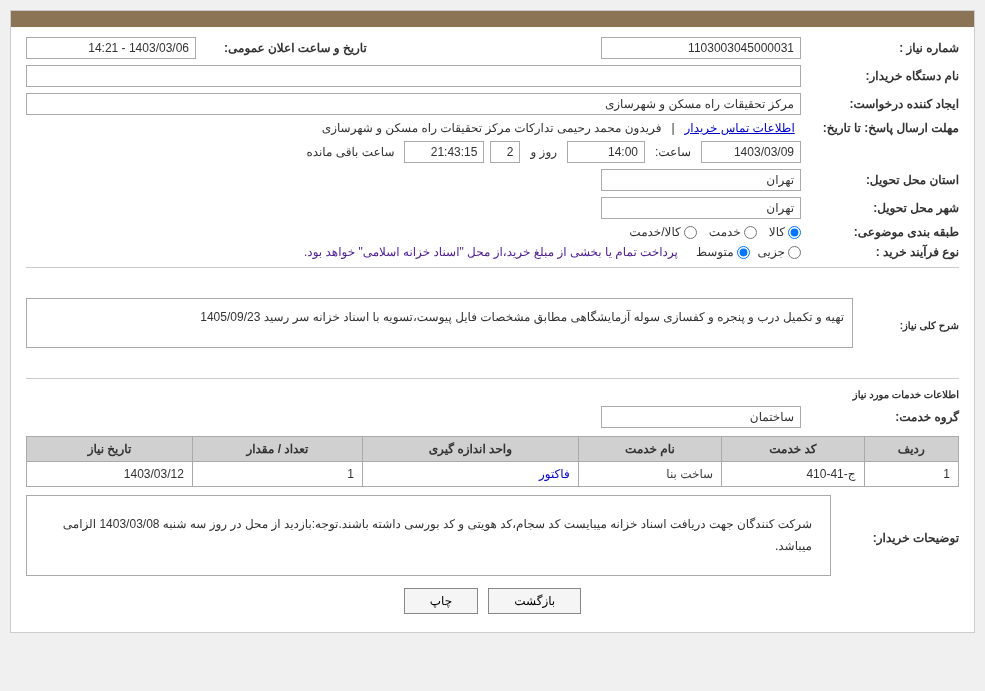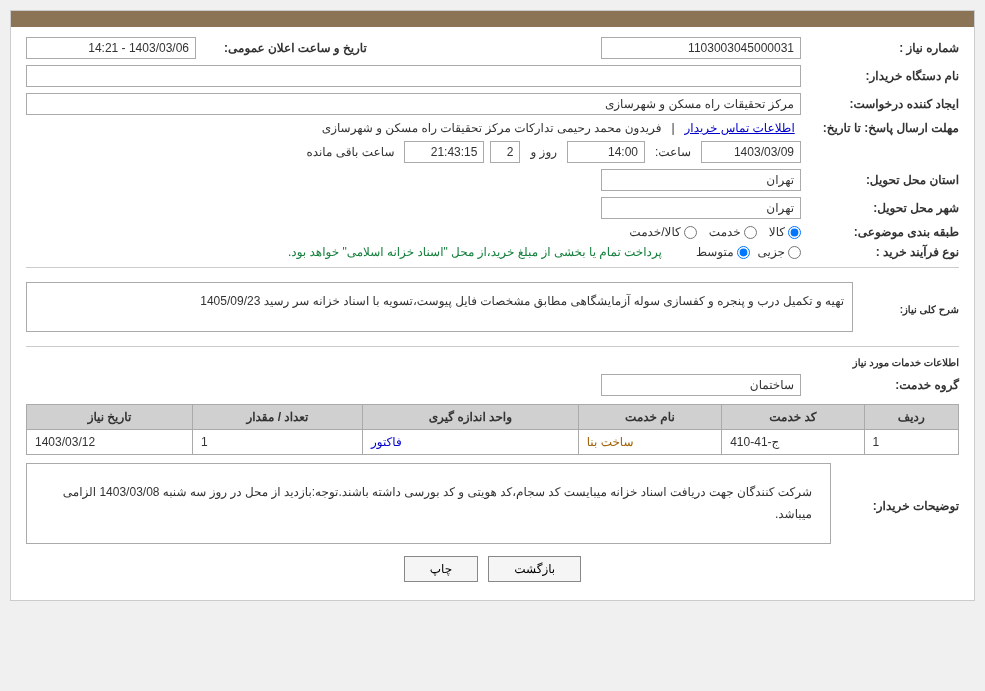--- a/index.html
+++ b/index.html
@@ -249,7 +249,7 @@
             <input type="radio" name="process" checked="" style="">
             <span>متوسط</span>
           </div>
-          <span style="color:#15803d; margin-right:26px;">پرداخت تمام یا بخشی از مبلغ خرید،از محل "اسناد خزانه اسلامی" خواهد بود.</span>
+          <span style="color:#4c1d95; margin-right:10px;">پرداخت تمام یا بخشی از مبلغ خرید،از محل "اسناد خزانه اسلامی" خواهد بود.</span>
         </div>
       </div>
 

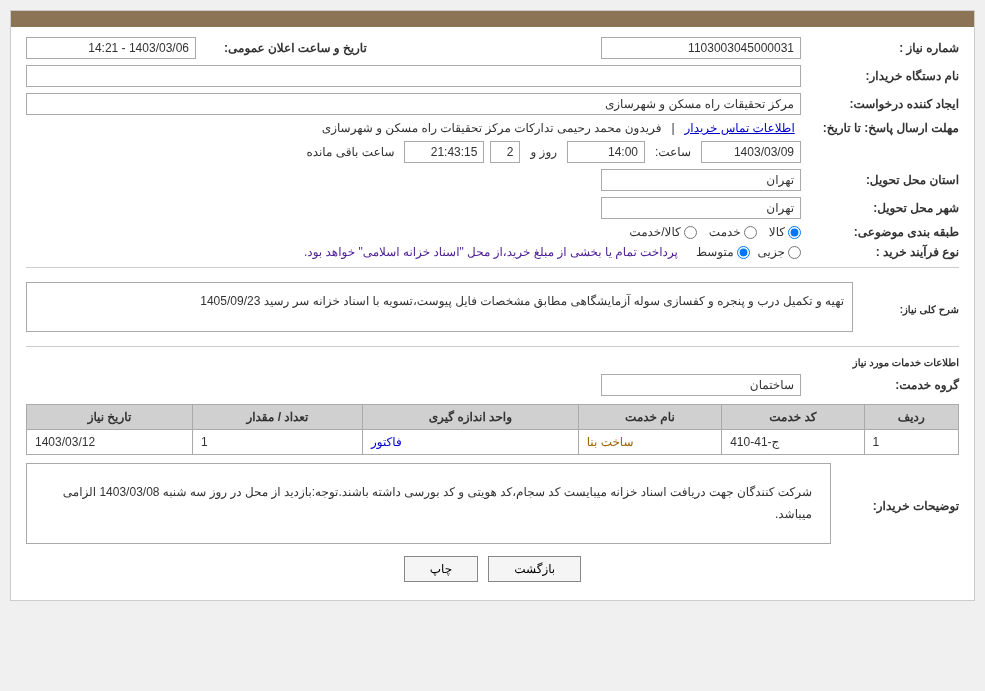--- a/index.html
+++ b/index.html
@@ -76,7 +76,7 @@
       border: 1px solid #aaa;
       background: #fff;
       padding: 8px;
-      margin: 6px 0;
+      margin: 22px 0;
       min-height: 50px;
       text-align: right;
       line-height: 1.8;

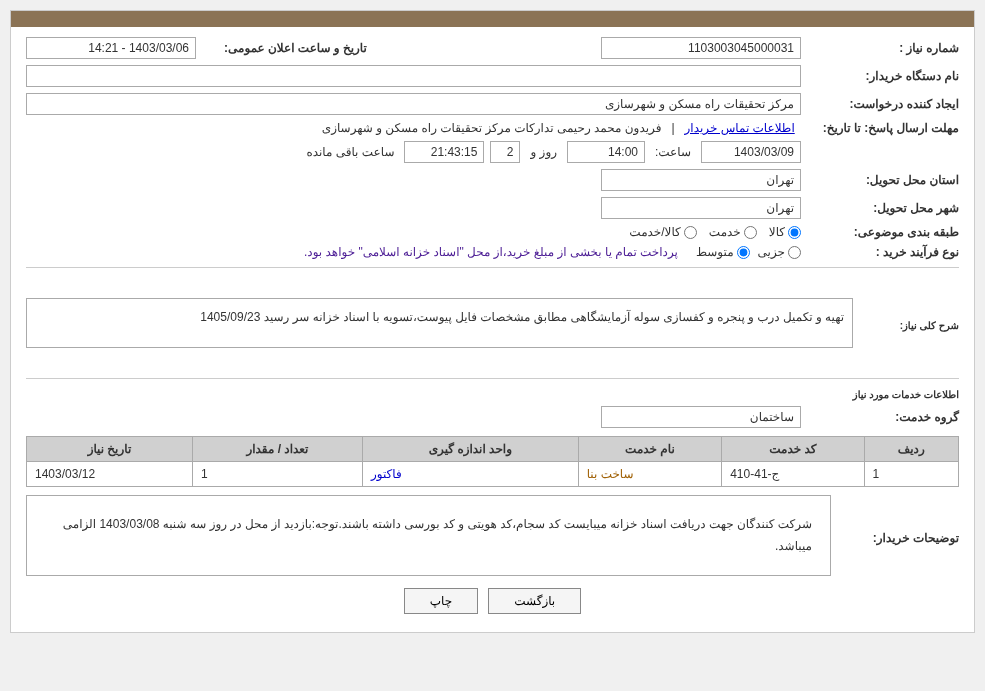--- a/index.html
+++ b/index.html
@@ -103,7 +103,7 @@
     table td {
       border: 1px solid #aaa;
       padding: 5px 8px;
-      text-align: left;
+      text-align: right;
     }
     .buyer-notes {
       border: 1px solid #aaa;

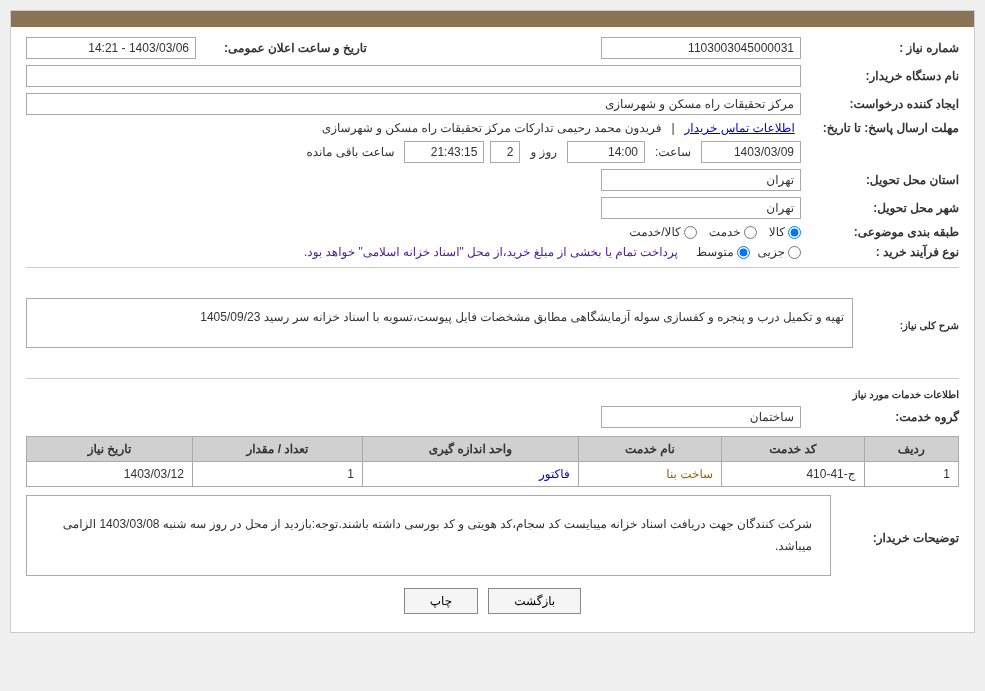--- a/index.html
+++ b/index.html
@@ -284,7 +284,7 @@
         <tr>
     <td>1</td>
     <td style="color:#333;">ج-41-410</td>
-    <td style="color:#a16207;">ساخت بنا</td>
+    <td style="color:#404040;">ساخت بنا</td>
     <td style="color:#0000cc;">فاکتور</td>
     <td>1</td>
     <td>1403/03/12</td>

